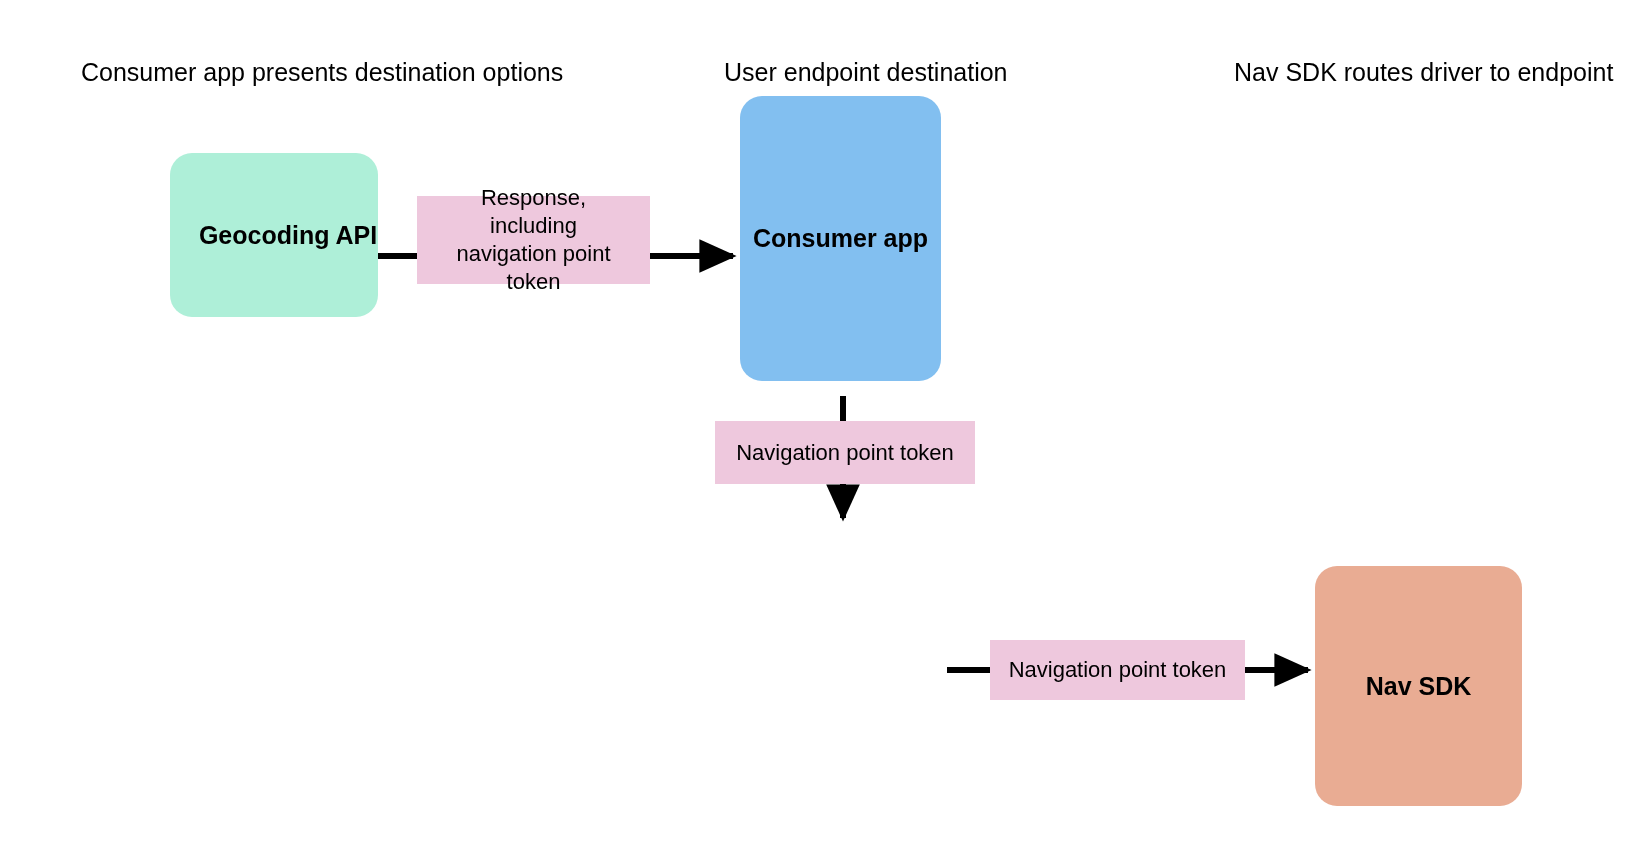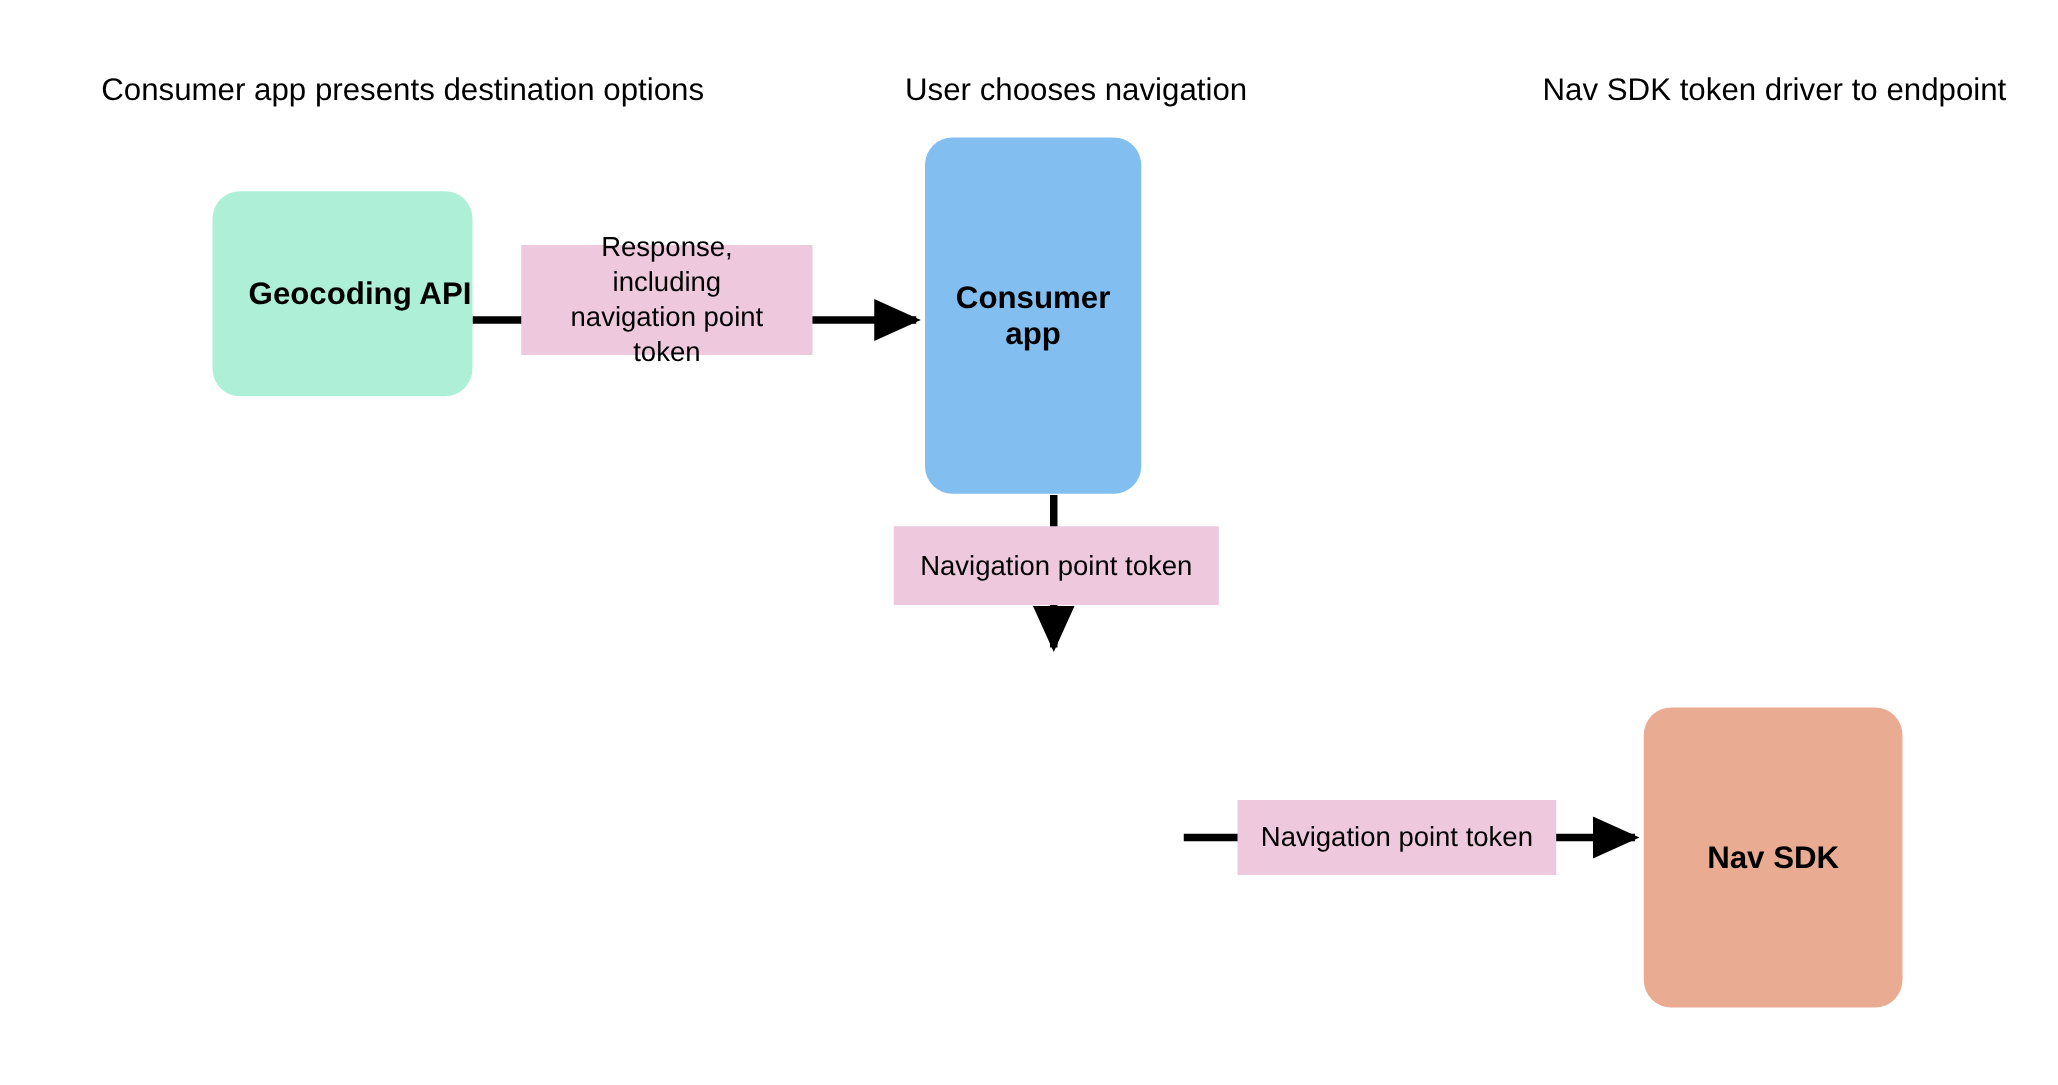--- a/index.html
+++ b/index.html
@@ -112,7 +112,7 @@
 <div id="canvas">
 
   <div class="col-header" id="hdr-0">Consumer app presents destination options</div>
-  <div class="col-header" id="hdr-1">User chooses navigation</div>
+  <div class="col-header" id="hdr-1">User endpoint destination</div>
   <div class="col-header" id="hdr-2">Nav SDK token driver to endpoint</div>
 
   <svg id="connectors" viewBox="0 0 1646 868" width="1646" height="868">

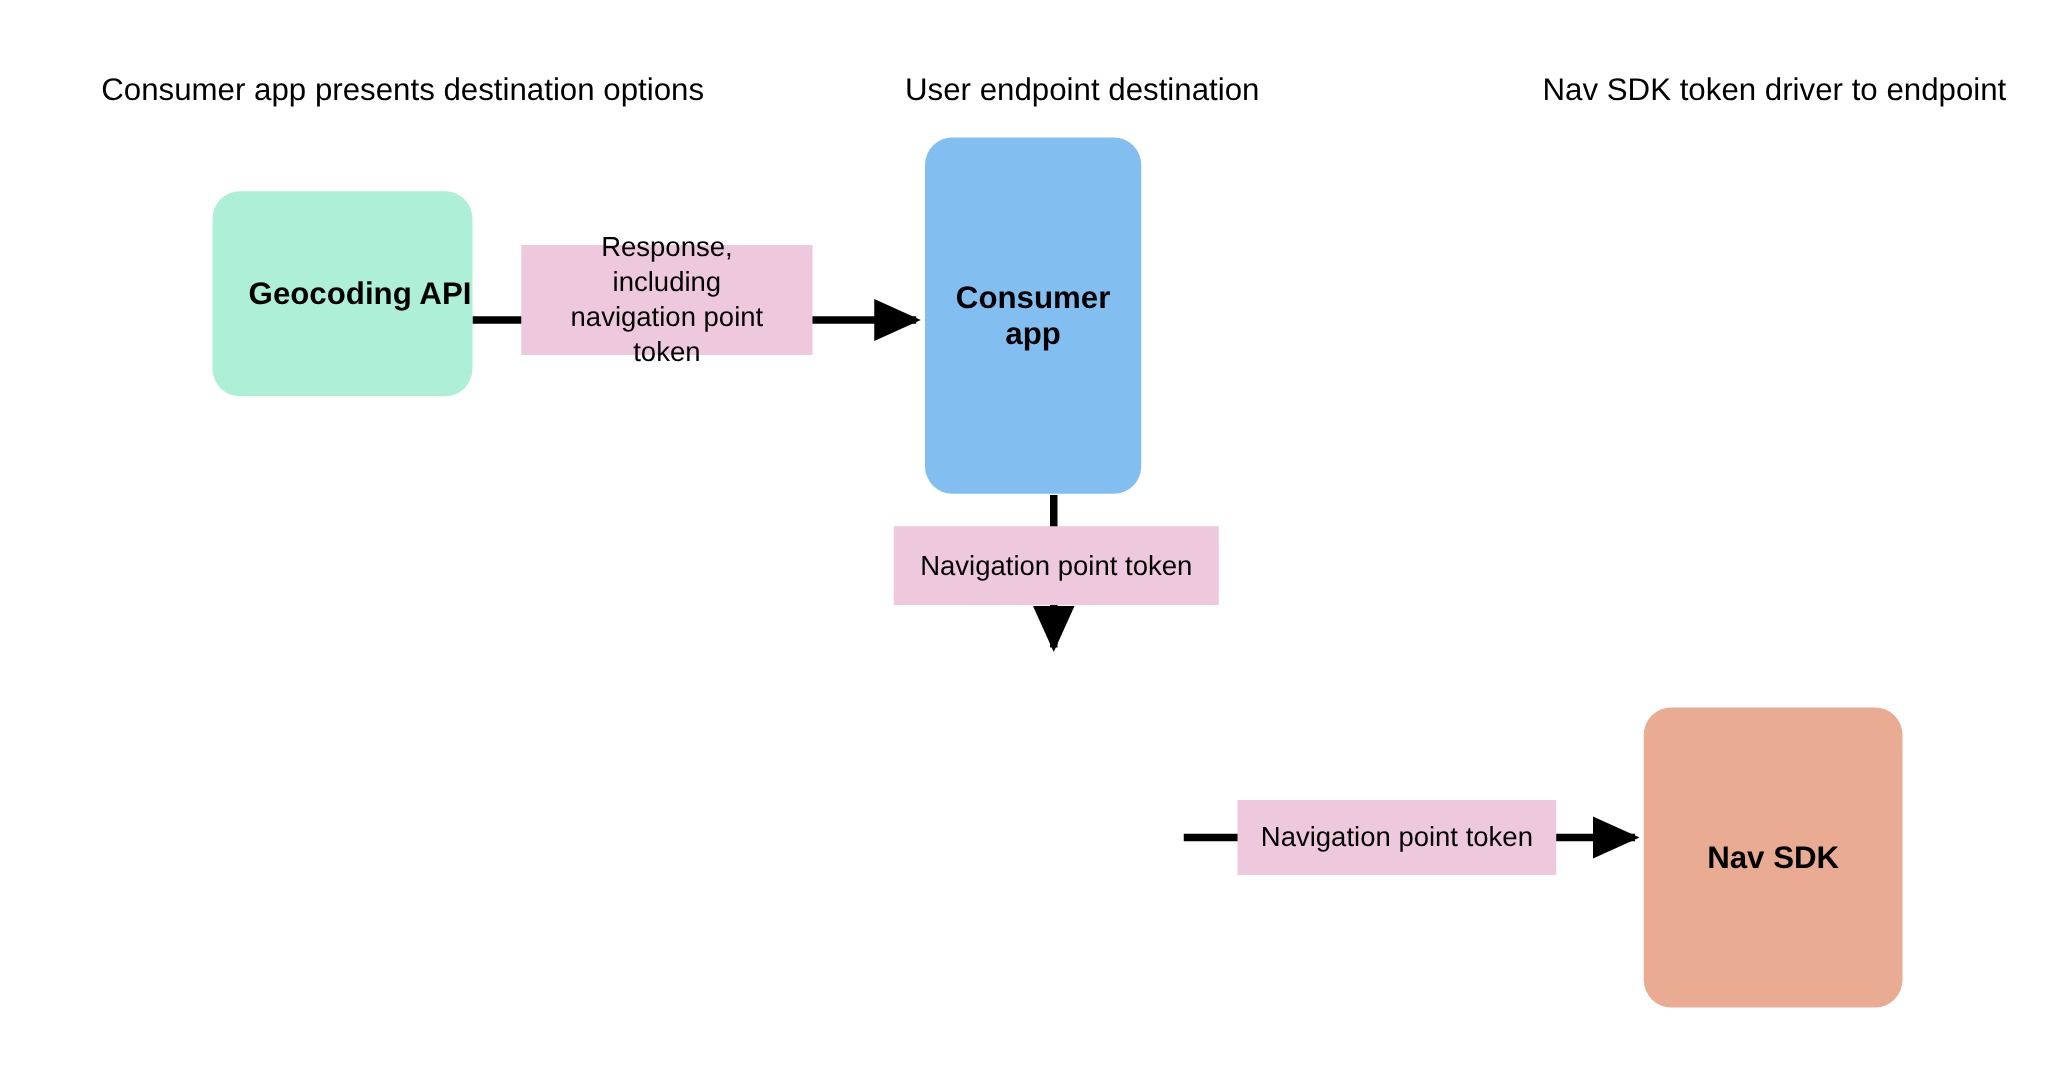--- a/index.html
+++ b/index.html
@@ -113,7 +113,7 @@
 
   <div class="col-header" id="hdr-0">Consumer app presents destination options</div>
   <div class="col-header" id="hdr-1">User endpoint destination</div>
-  <div class="col-header" id="hdr-2">Nav SDK token driver to endpoint</div>
+  <div class="col-header" id="hdr-2">Nav SDK routes driver to endpoint</div>
 
   <svg id="connectors" viewBox="0 0 1646 868" width="1646" height="868">
     <defs>

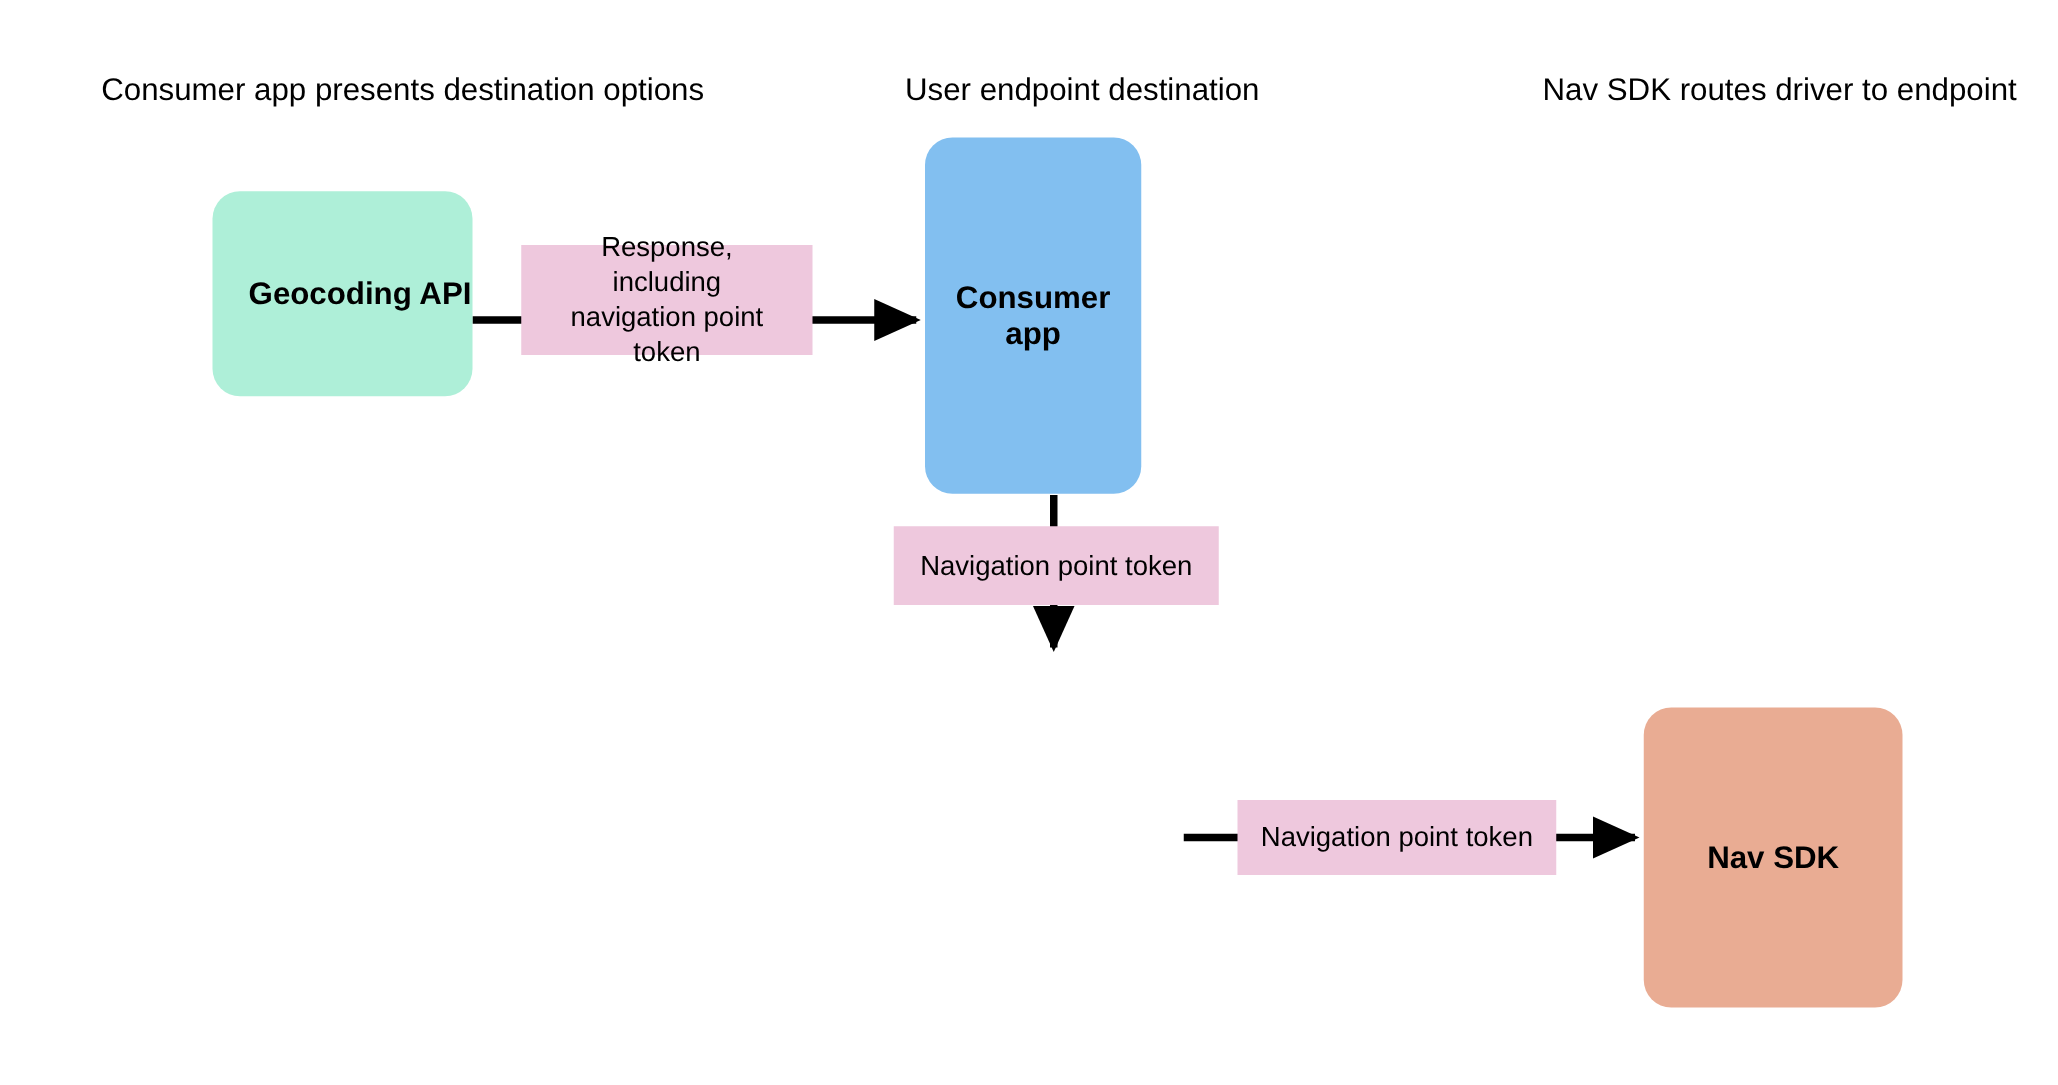--- a/index.html
+++ b/index.html
@@ -58,8 +58,8 @@
     width: 208px; height: 164px; padding-left: 28px;
   }
   #node-consumer {
-    left: 740px;  top: 110px;
-    width: 173px; height: 285px;
+    left: 740px;  top: 96px;
+    width: 201px; height: 285px;
   }
   #node-driver {
     left: 740px;  top: 525px;

